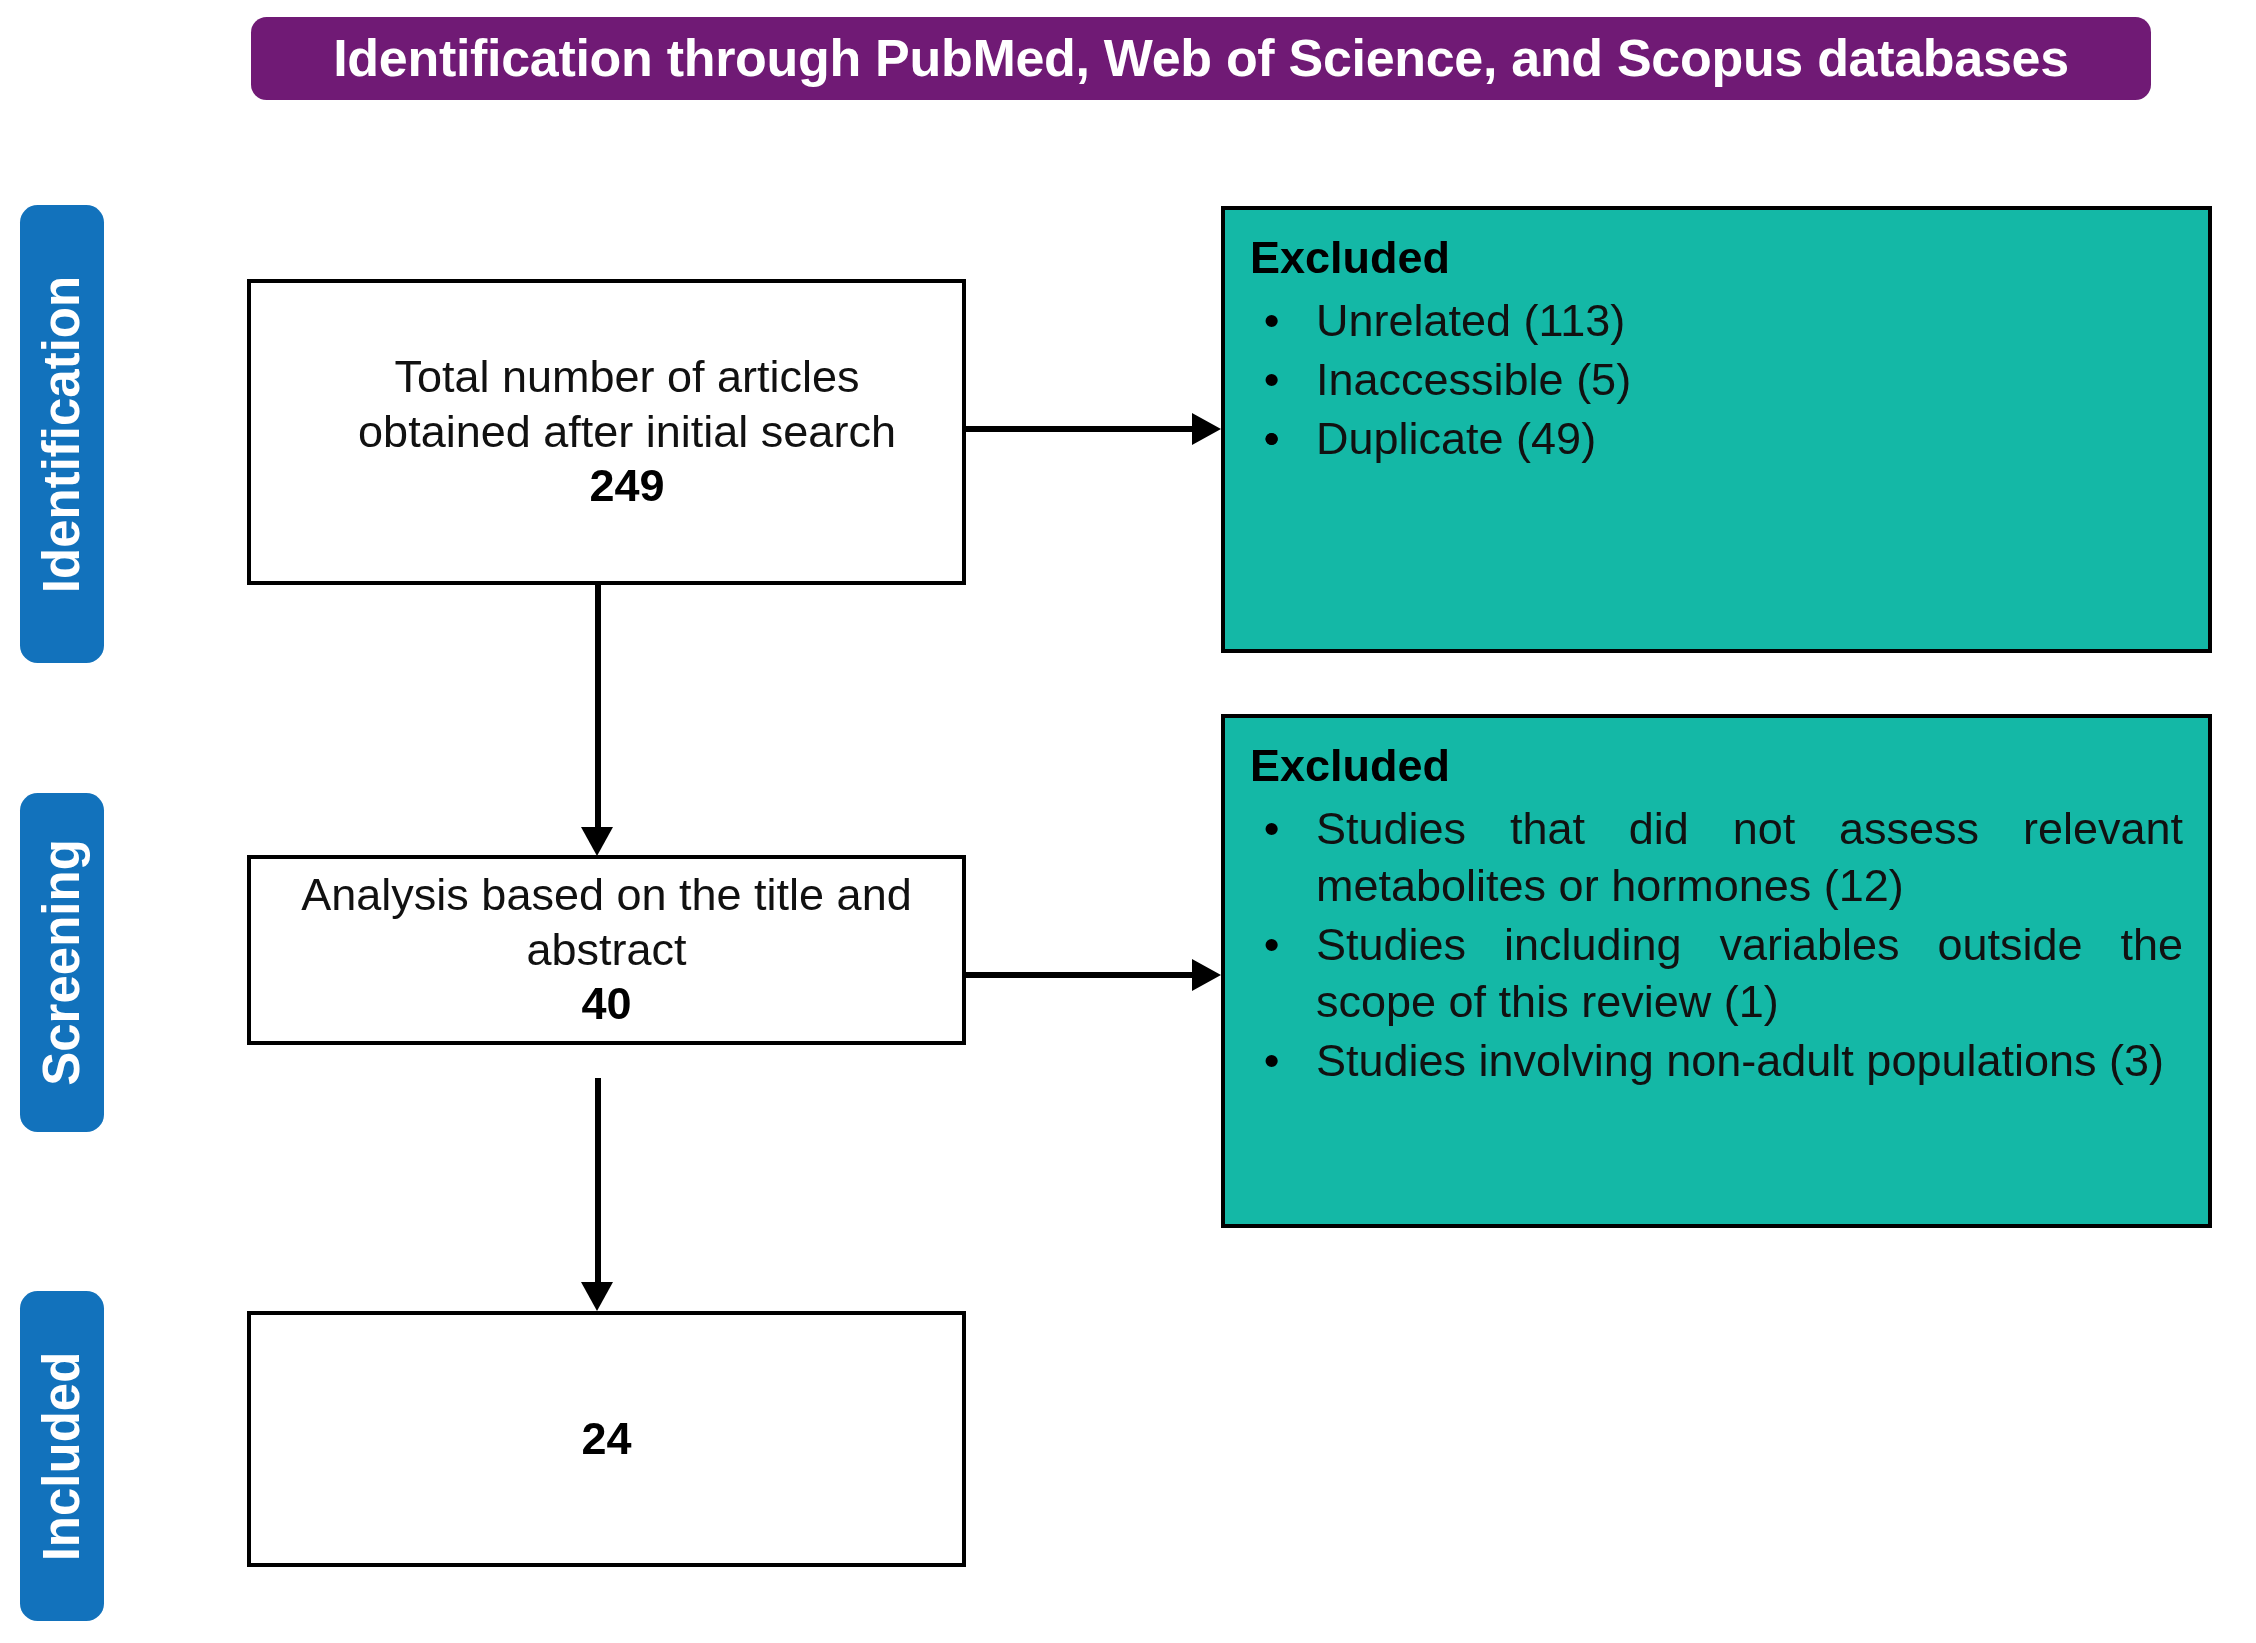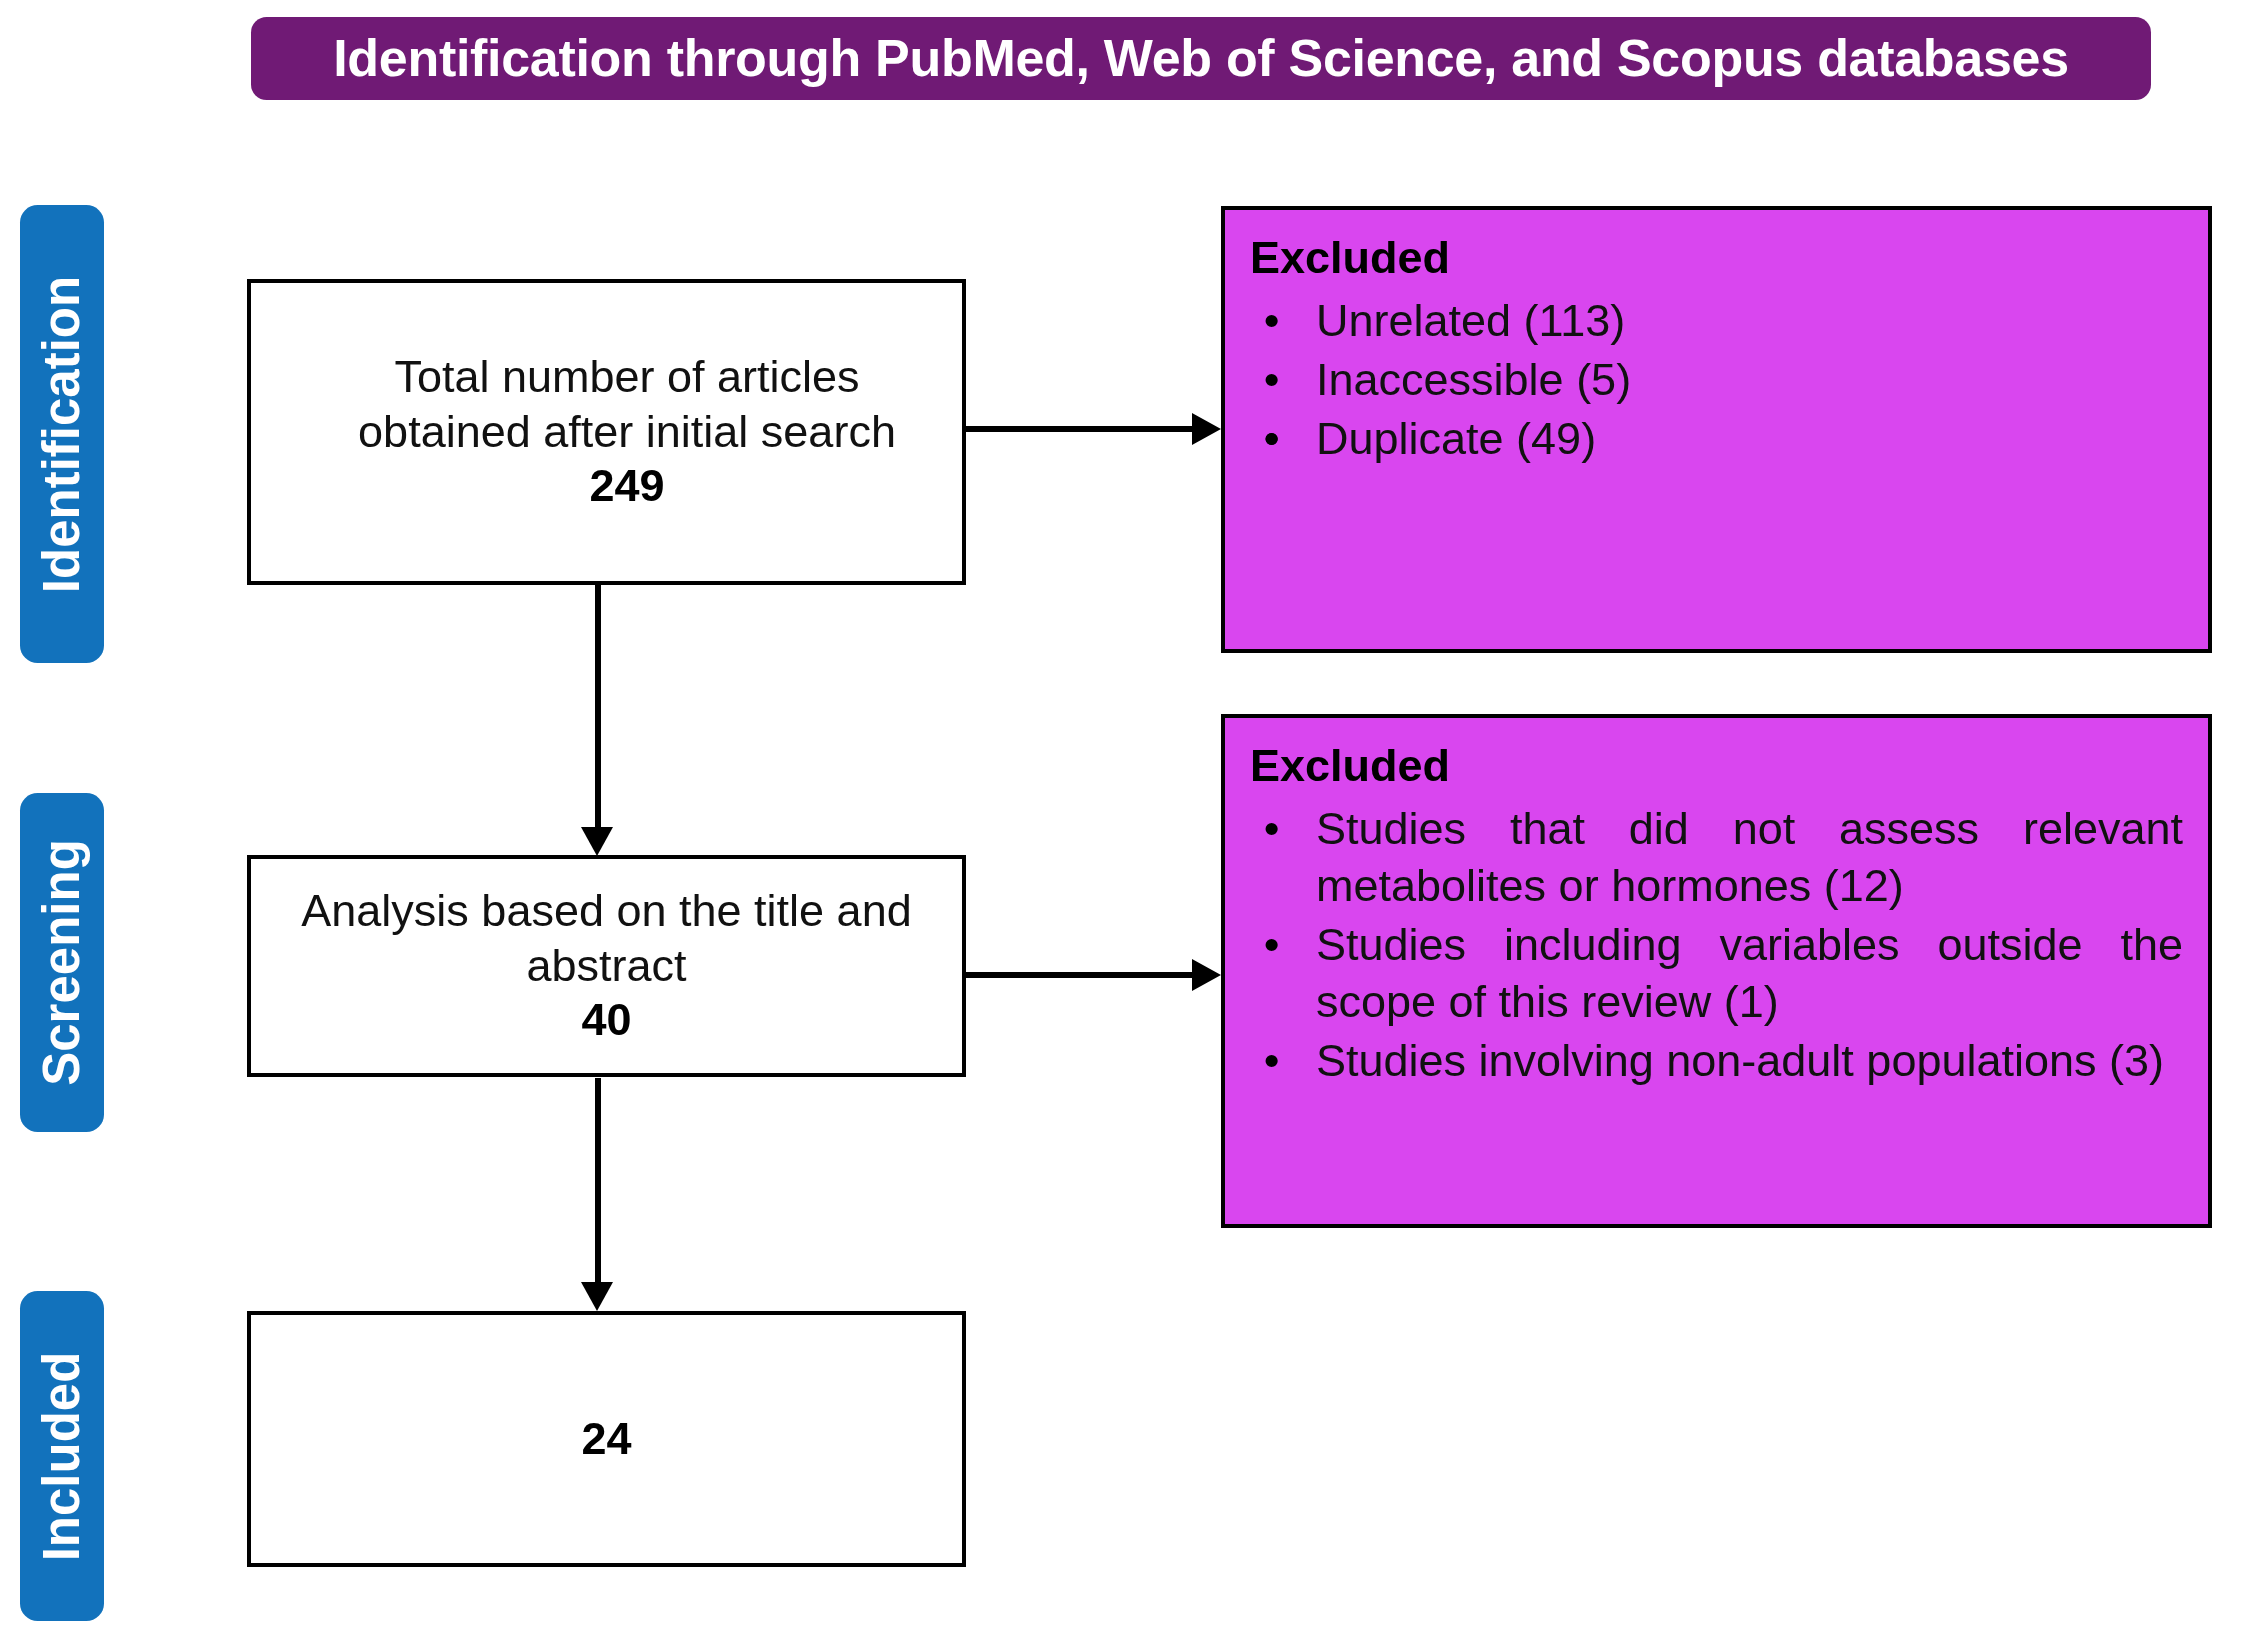--- a/index.html
+++ b/index.html
@@ -99,7 +99,7 @@
   .excluded-box {
     position: absolute;
     border: 4.9px solid #000000;
-    background: #d946ef;
+    background: #14b8a6;
     box-sizing: border-box;
     padding: 23.4px 25px 19.5px 25px;
   }

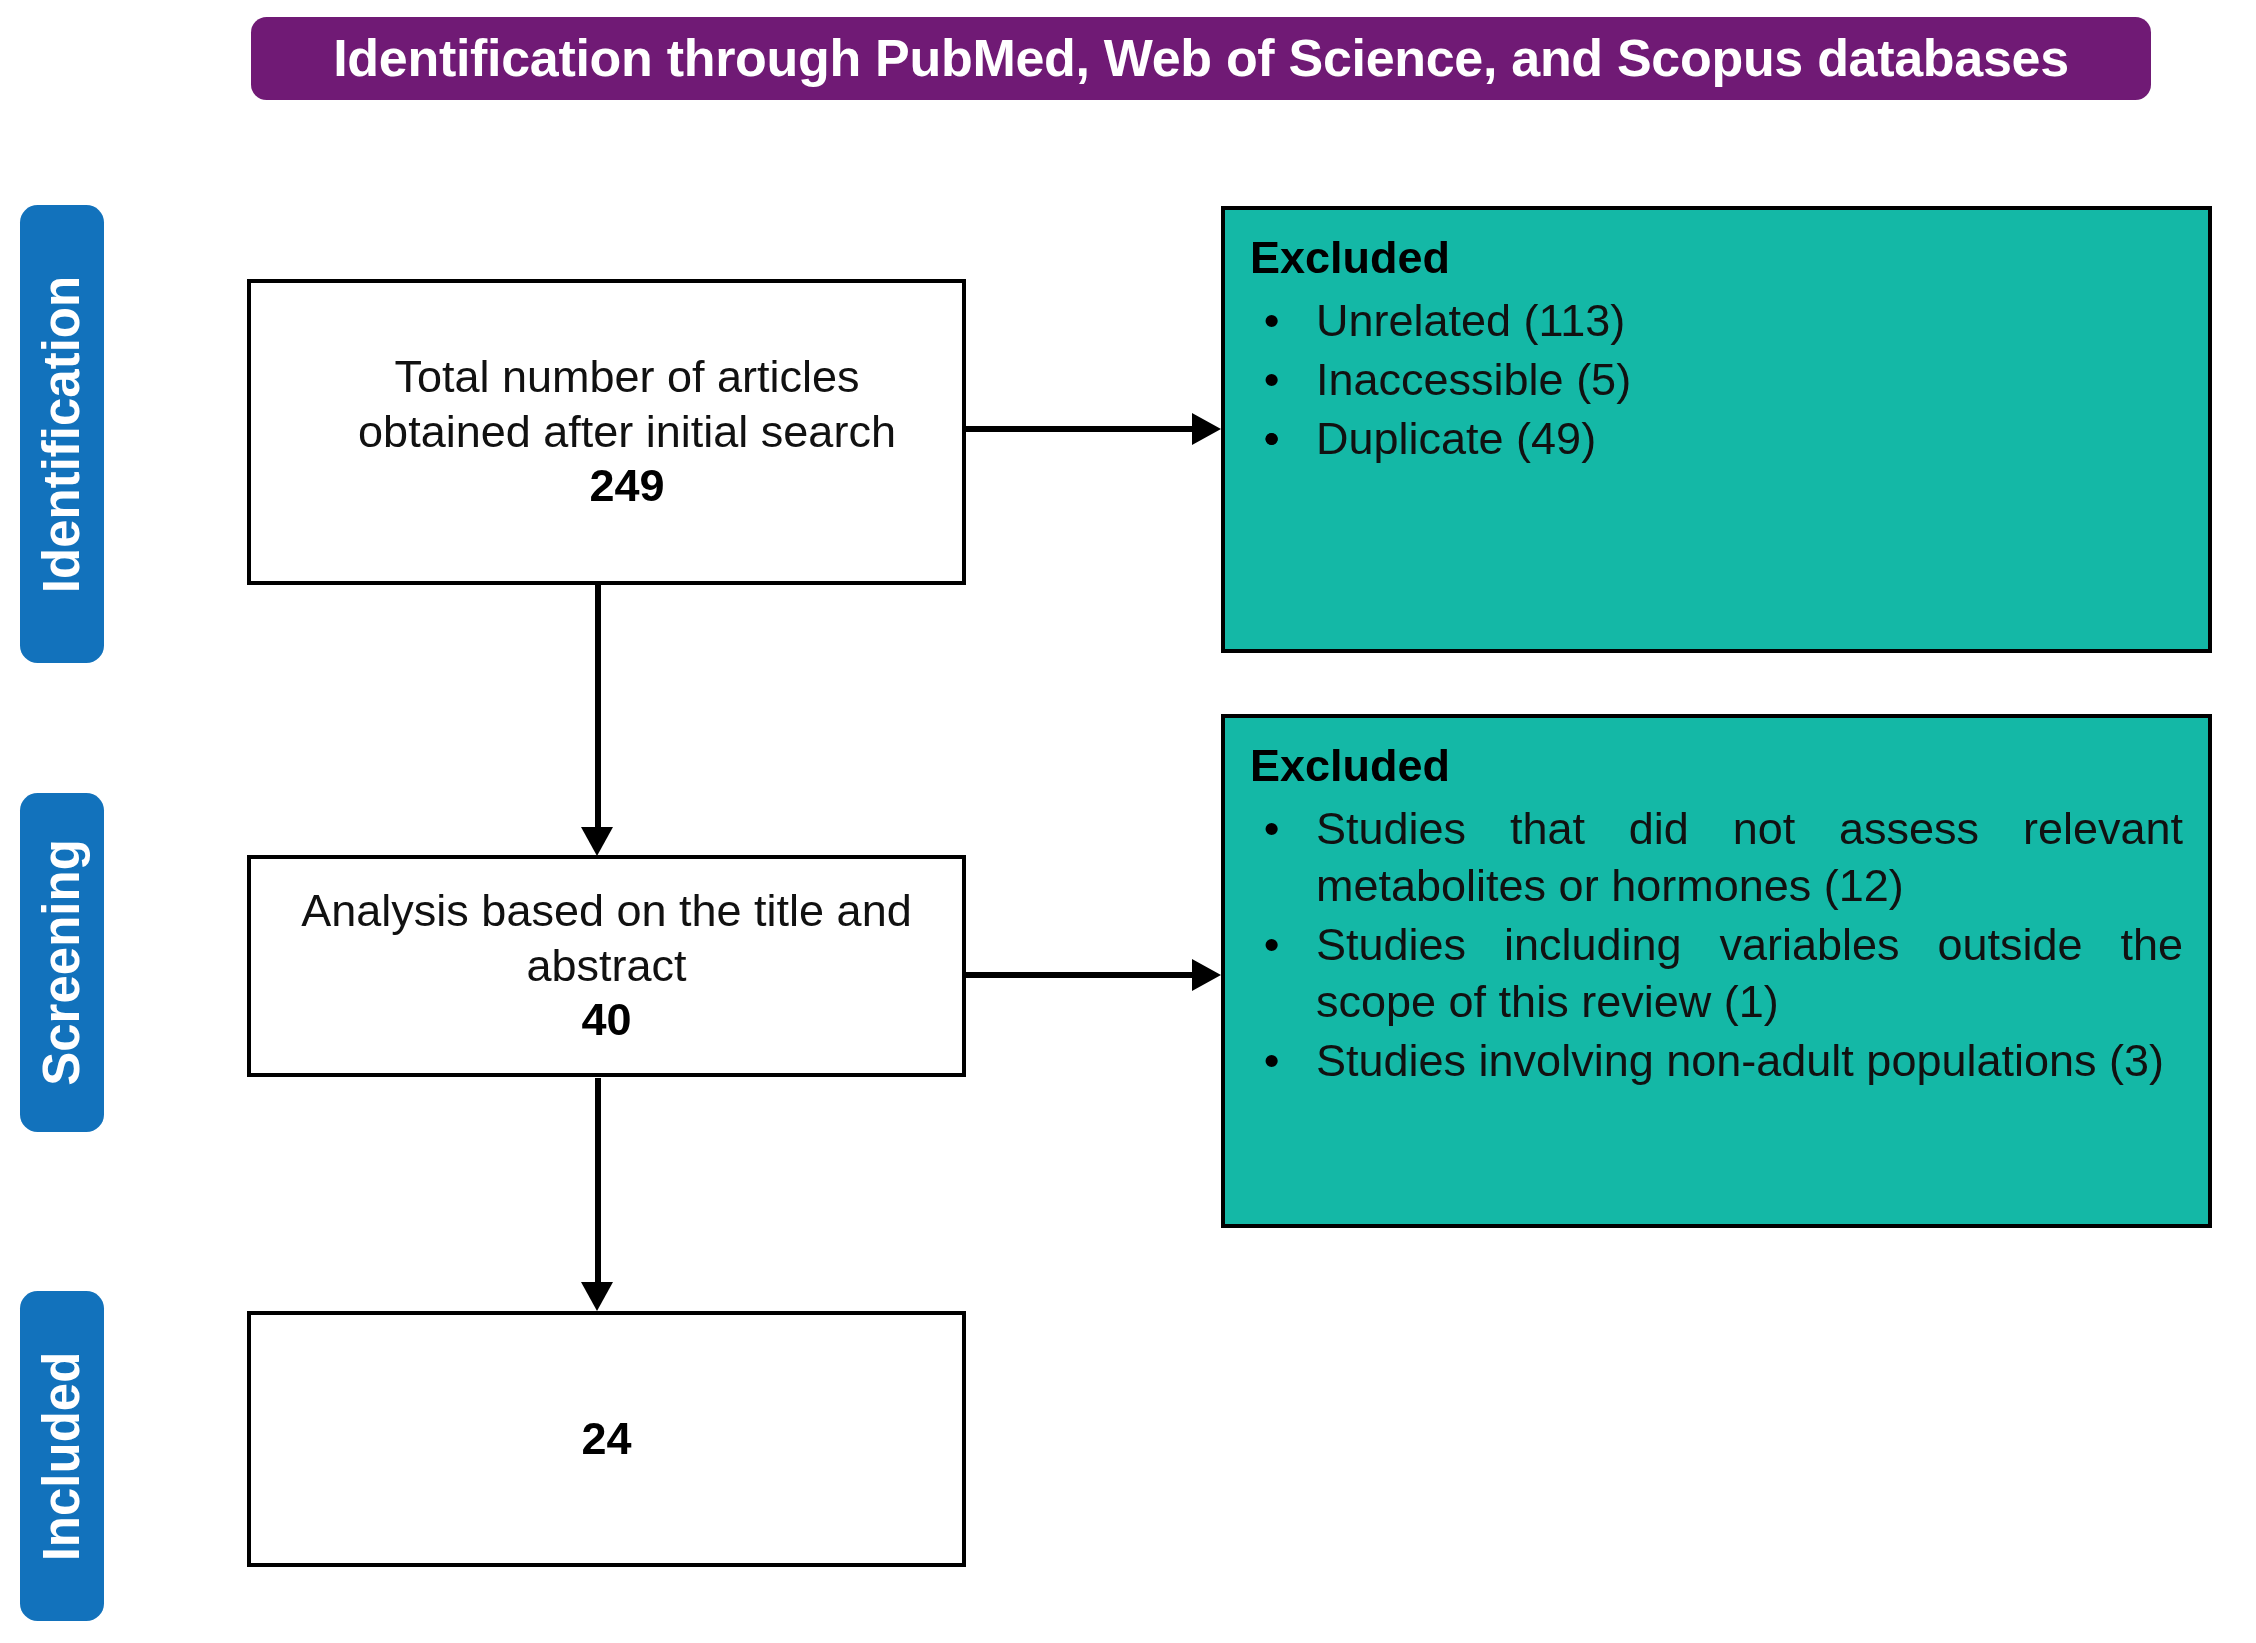--- a/index.html
+++ b/index.html
@@ -92,7 +92,7 @@
     line-height: 1.22;
   }
   #box-initial-search { left: 247px; top: 279px;  width: 719px; height: 306px; padding-left: 41px; }
-  #box-title-abstract { left: 247px; top: 855px;  width: 719px; height: 222px; }
+  #box-title-abstract { left: 247px; top: 855px;  width: 719px; height: 190px; }
   #box-included       { left: 247px; top: 1311px; width: 719px; height: 256px; }
 
   

